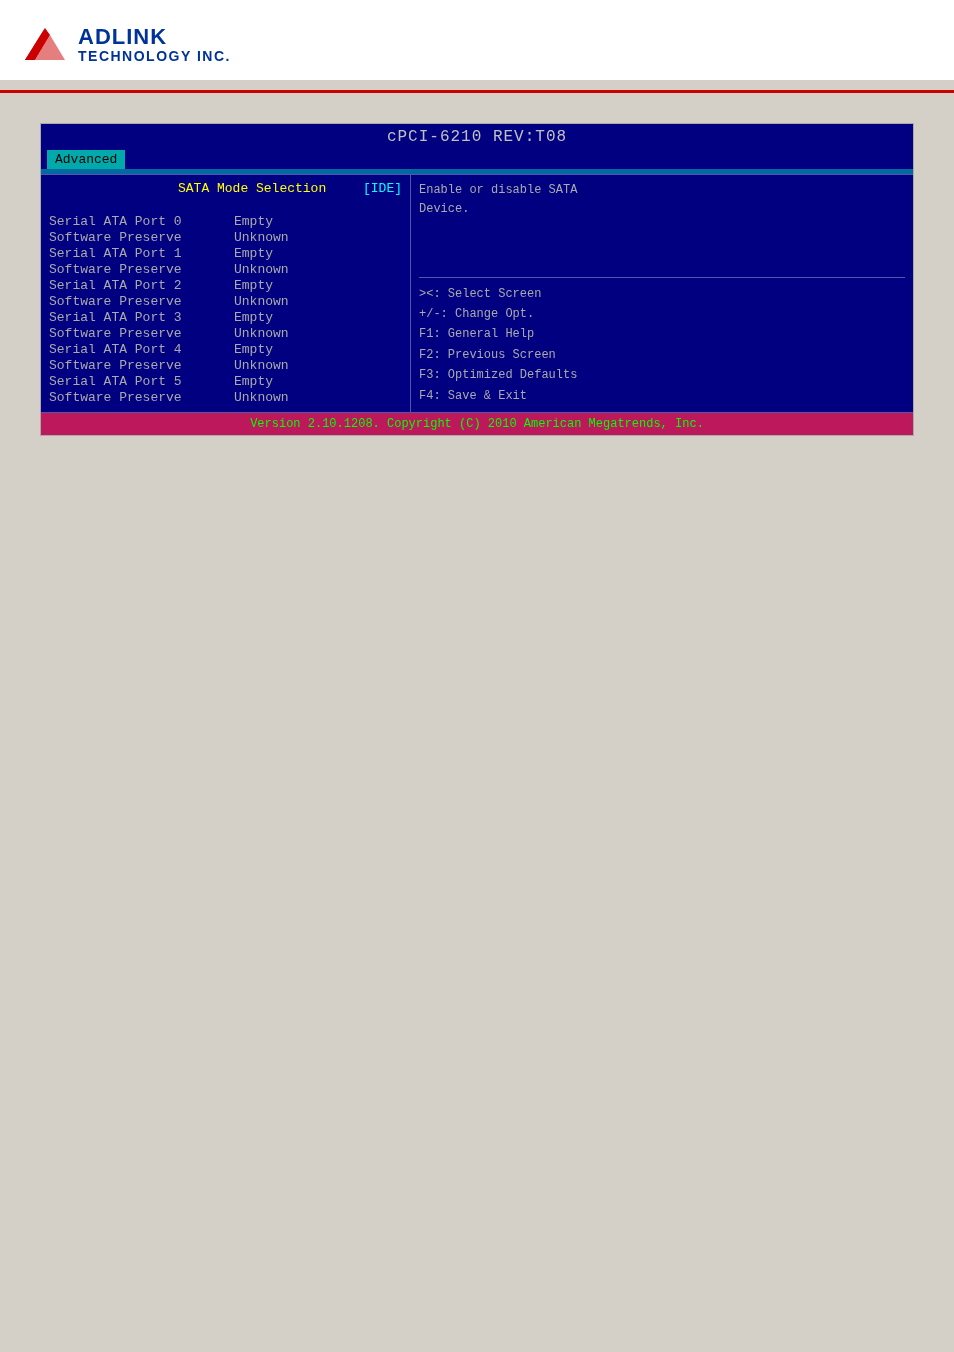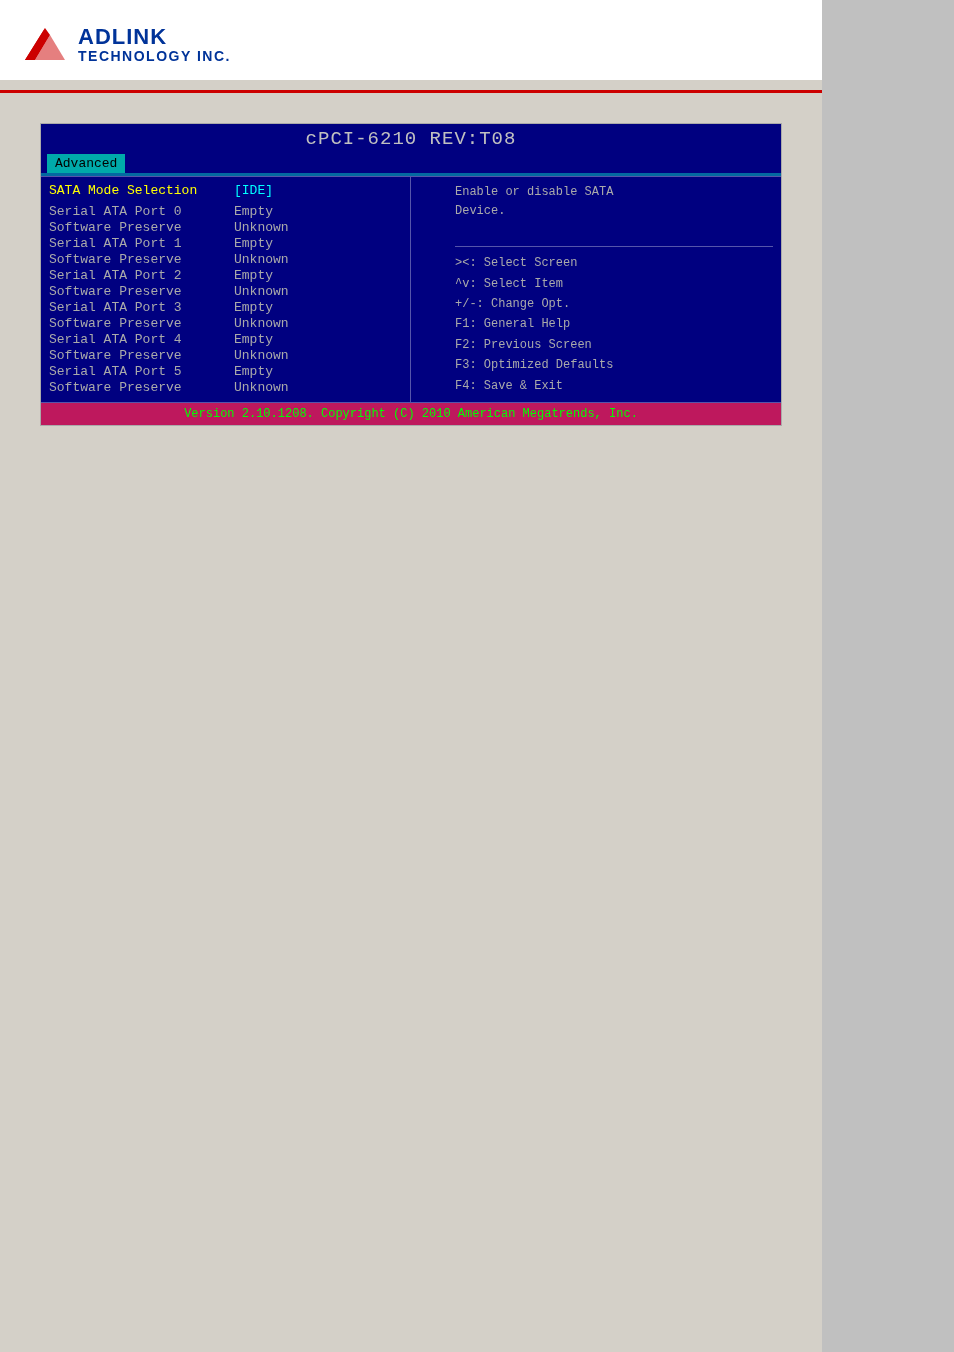--- a/index.html
+++ b/index.html
@@ -10,7 +10,7 @@
       font-family: Arial, sans-serif;
     }
     .page-wrapper {
-      width: 822px;
+      width: 954px;
       min-height: 1352px;
       background: #d4d0c8;
       position: relative;

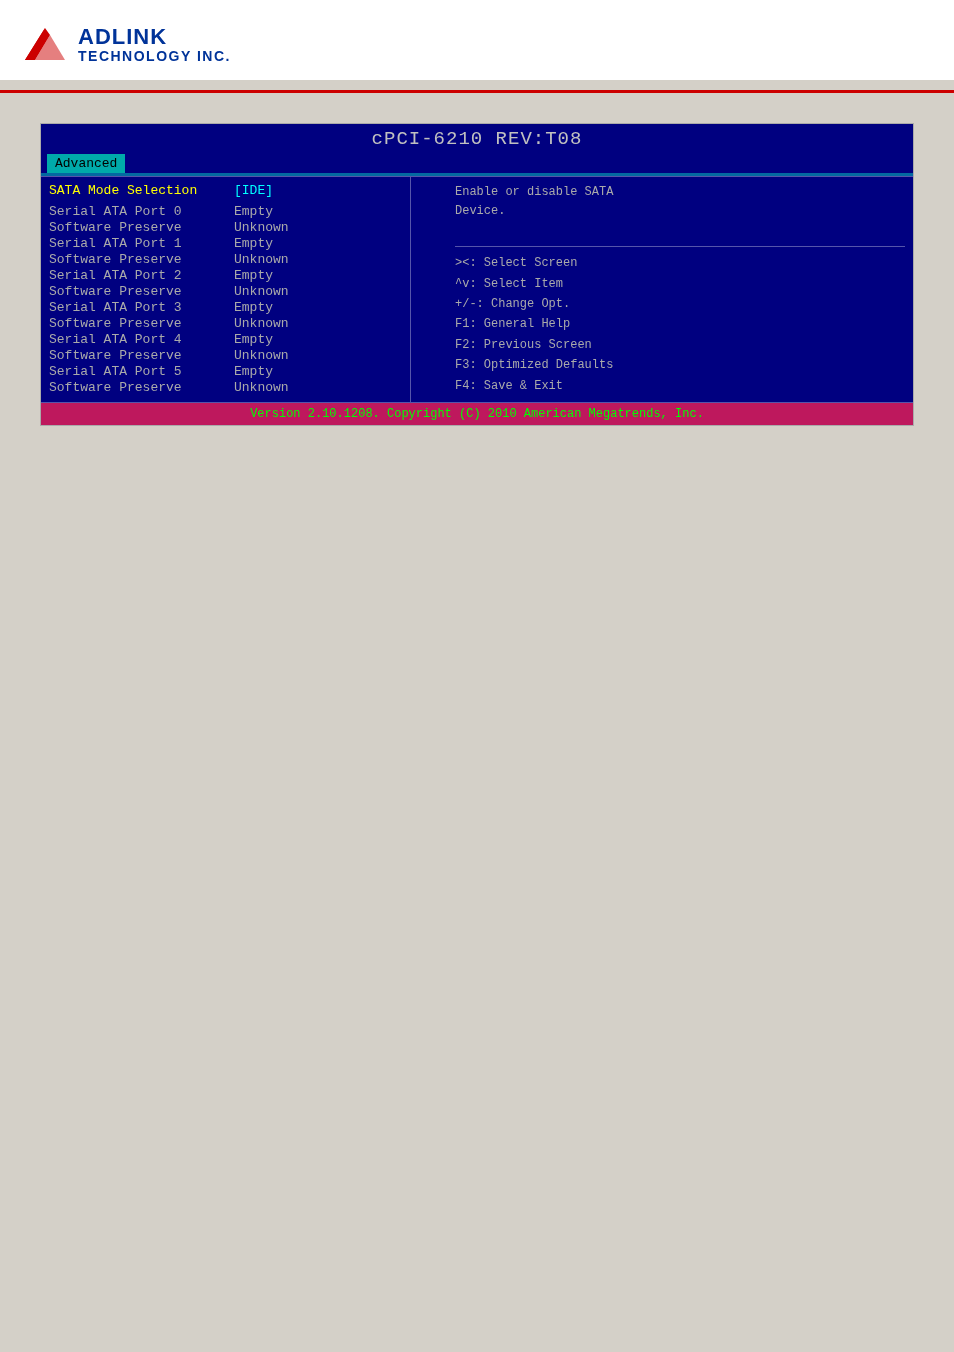--- a/index.html
+++ b/index.html
@@ -70,7 +70,7 @@
       color: #c0c0c0;
       text-align: center;
       padding: 4px 0 2px 0;
-      font-size: 19px;
+      font-size: 16px;
       letter-spacing: 1px;
     }
 

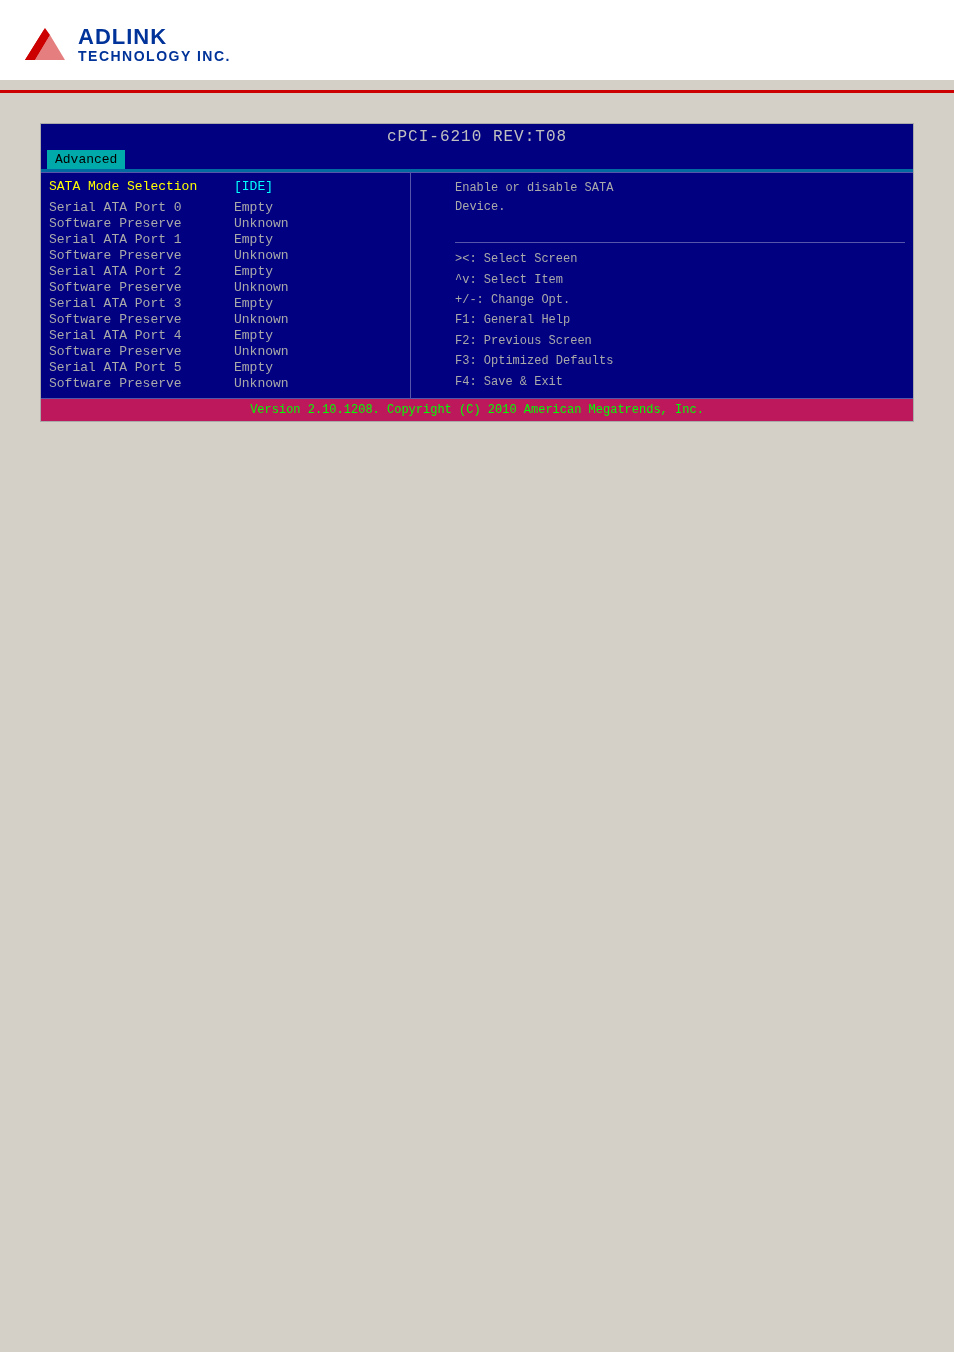--- a/index.html
+++ b/index.html
@@ -79,7 +79,7 @@
       display: flex;
       background: #000080;
       padding: 2px 6px 0 6px;
-      border-bottom: 3px solid #0369a1;
+      border-bottom: 5px solid #0369a1;
     }
     .bios-tab {
       padding: 2px 8px;

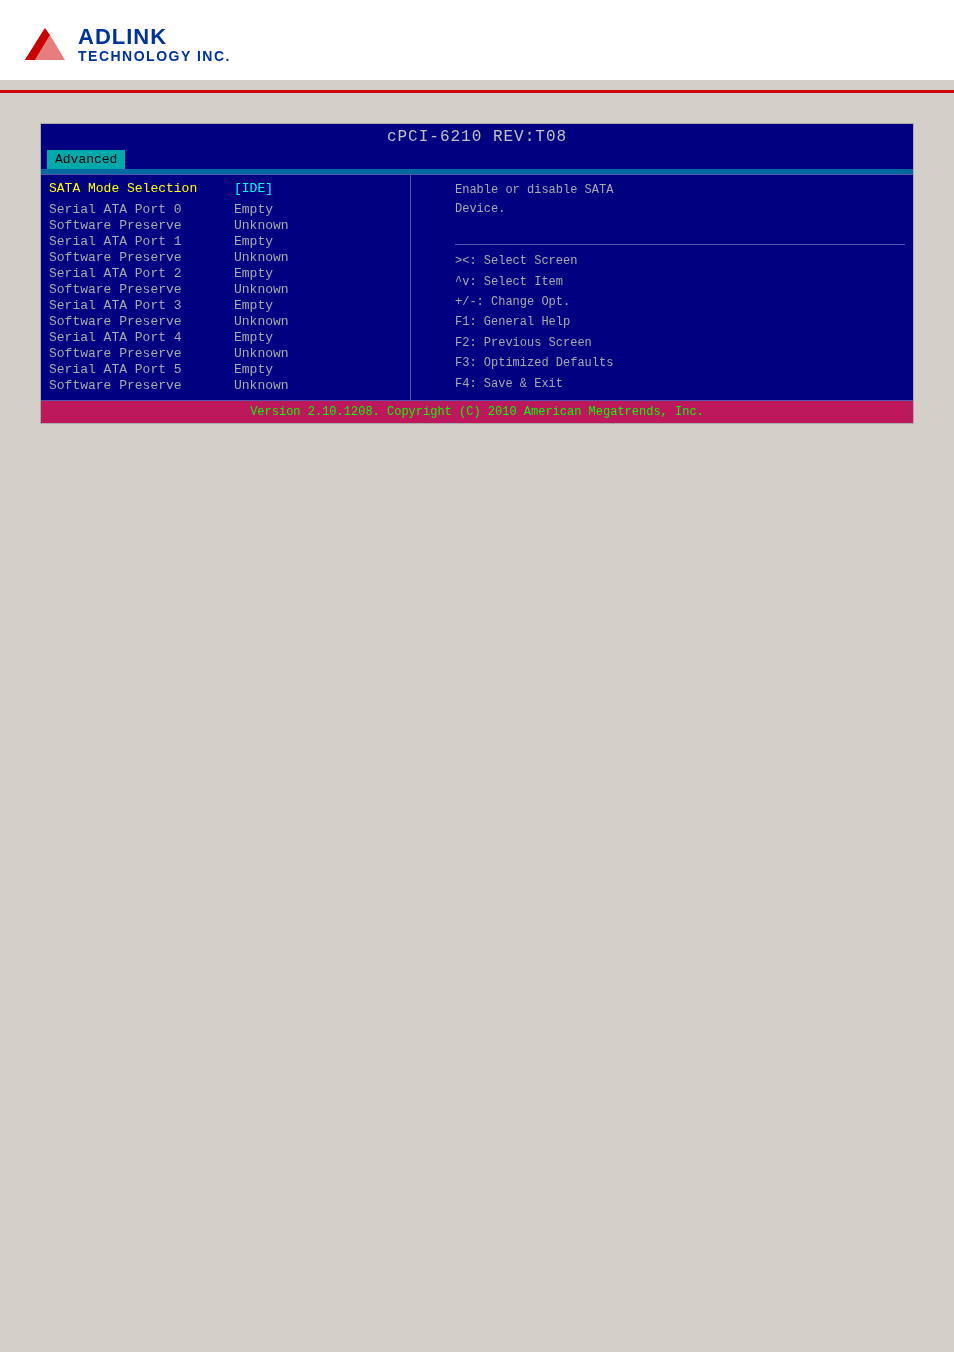--- a/index.html
+++ b/index.html
@@ -161,7 +161,8 @@
     }
 
     .section-spacing {
-      margin-bottom: 0;
+      margin-bottom: 12px;
+      justify-content: flex-end;
     }
   </style>
 </head>

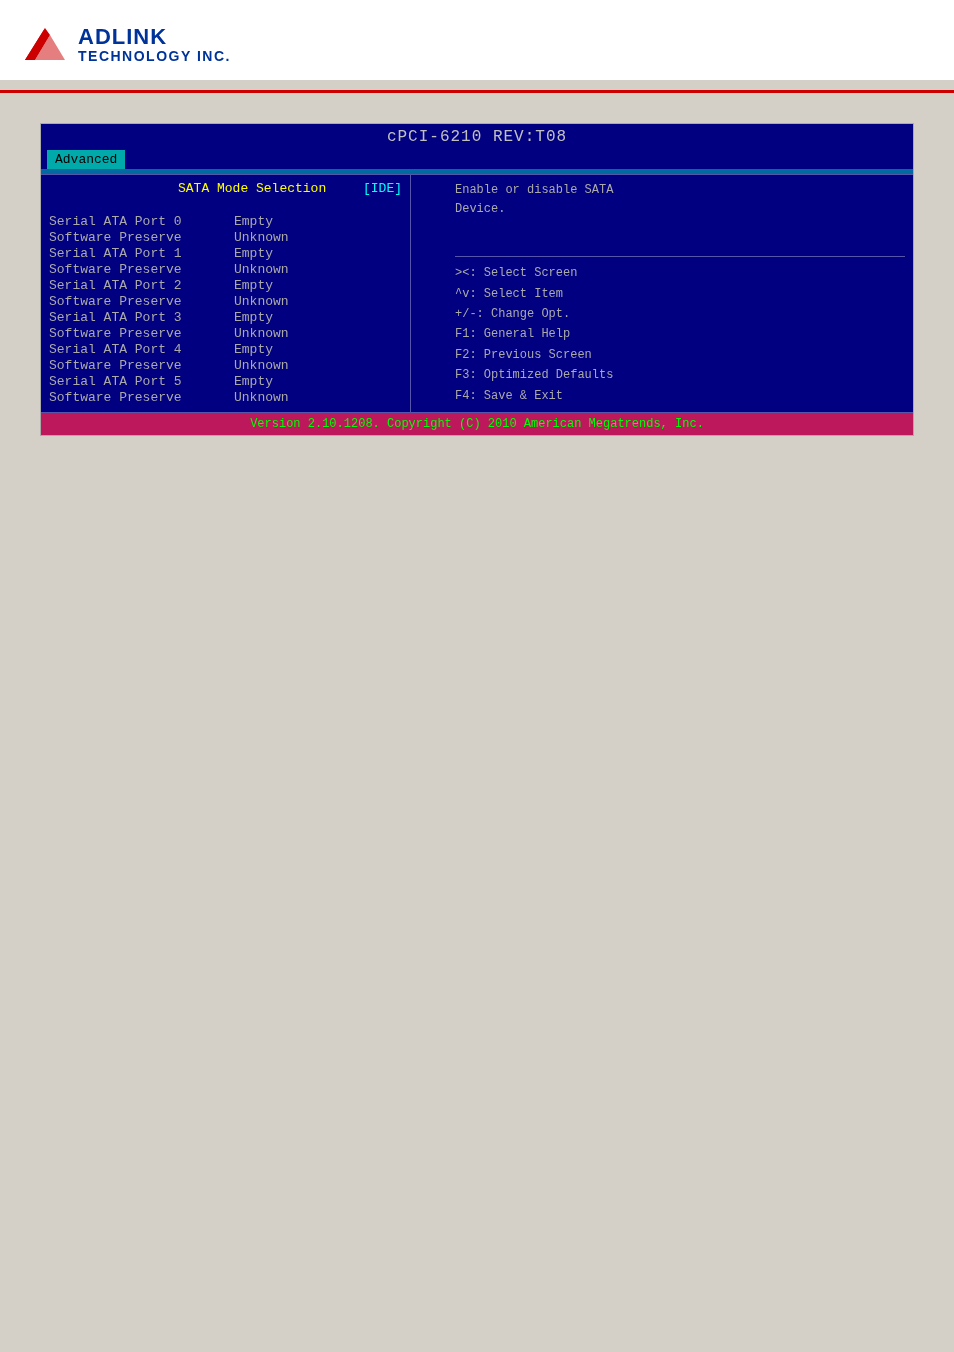--- a/index.html
+++ b/index.html
@@ -114,7 +114,6 @@
       display: flex;
       flex-direction: column;
       justify-content: space-between;
-      margin-left: 36px;
     }
 
     .bios-row {

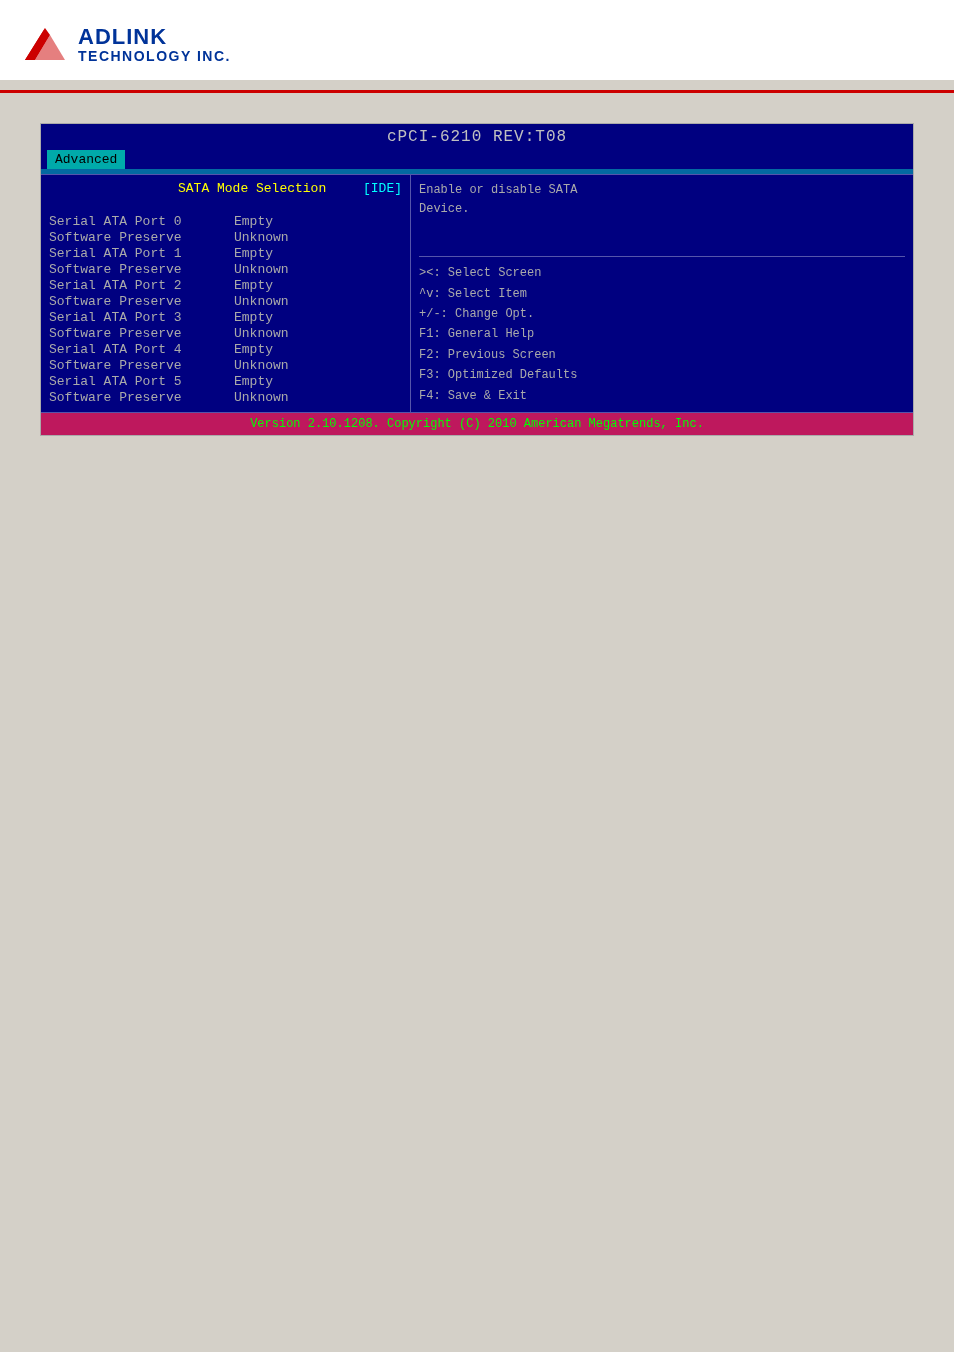--- a/index.html
+++ b/index.html
@@ -275,7 +275,6 @@
 
         <div class="help-hint">
           <div>&gt;&lt;: Select Screen</div>
-          <div>^v: Select Item</div>
           <div>+/-: Change Opt.</div>
           <div>F1: General Help</div>
           <div>F2: Previous Screen</div>

